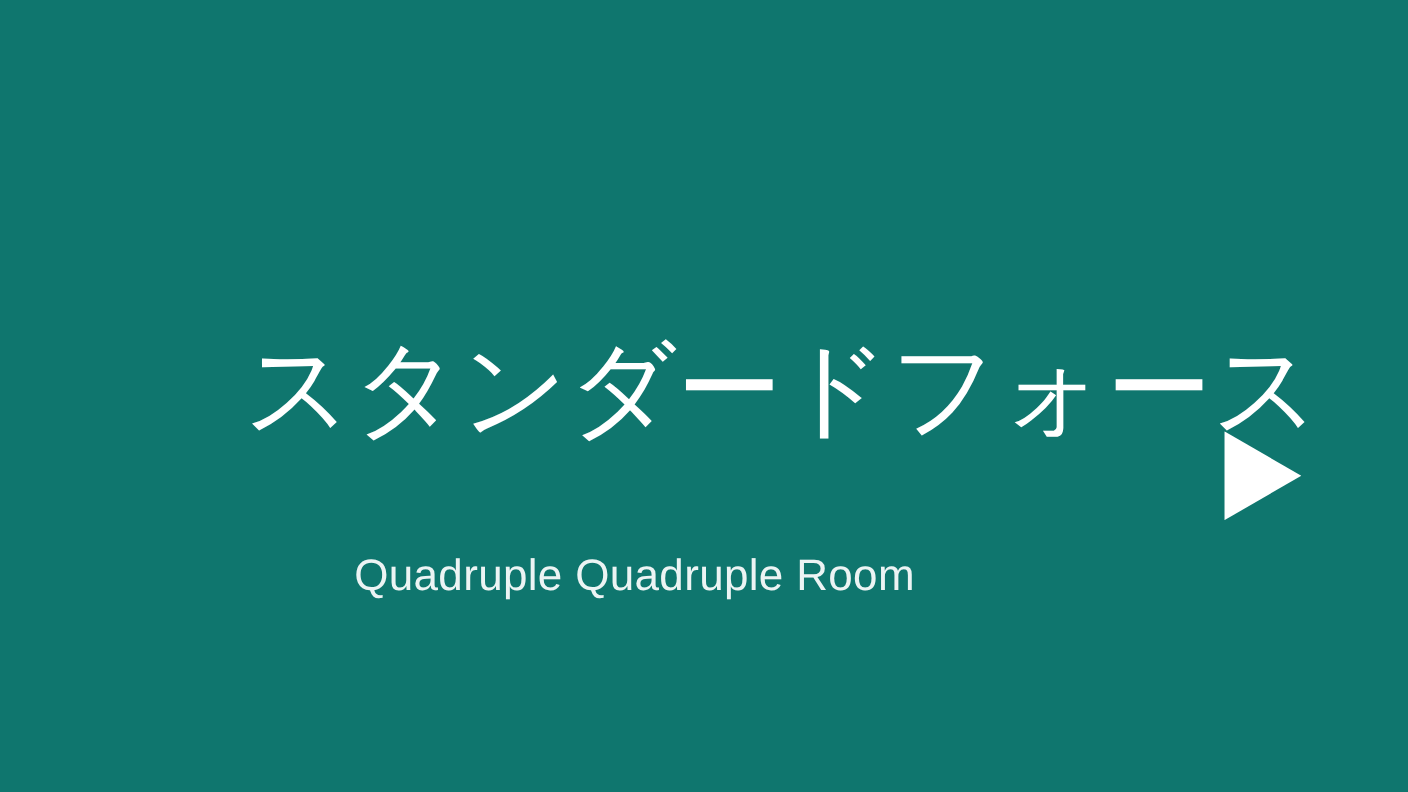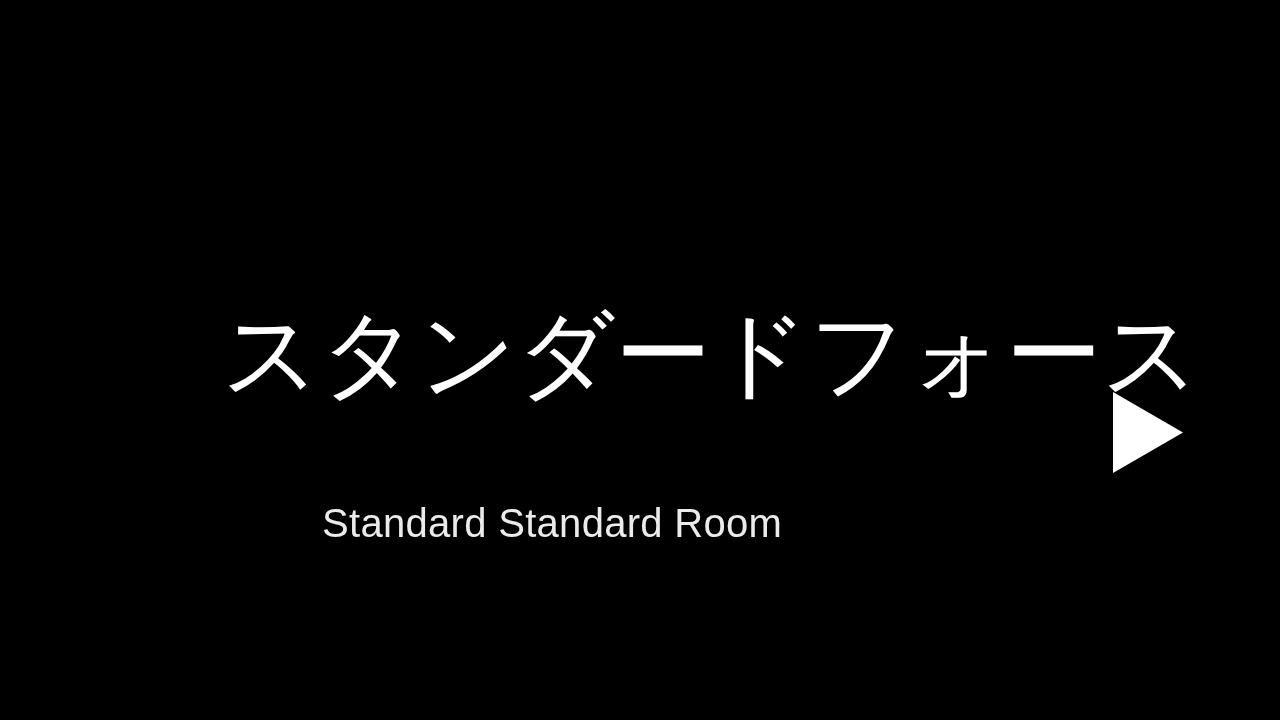--- a/index.html
+++ b/index.html
@@ -18,7 +18,7 @@
     position: relative;
     width: 1280px;
     height: 720px;
-    background: #000000;
+    background: #0f766e;
     overflow: hidden;
   }
   .title-block {

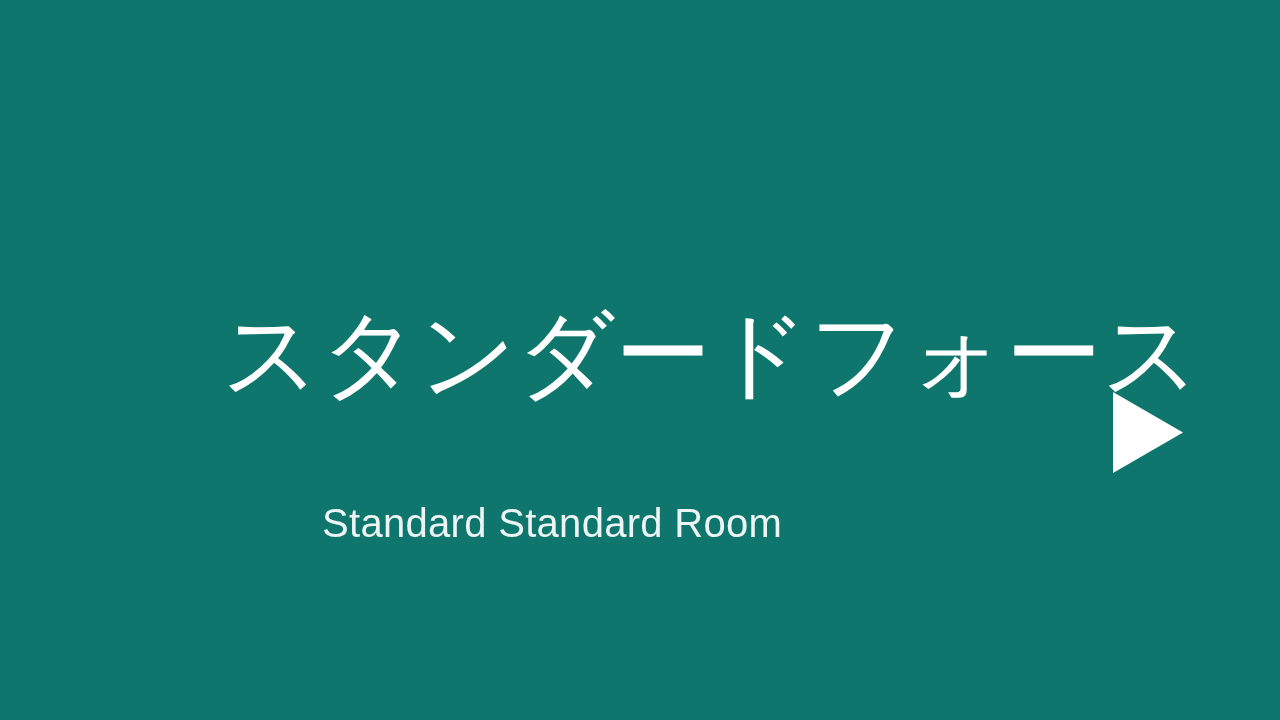--- a/index.html
+++ b/index.html
@@ -77,7 +77,7 @@
 
     <div id="title">スタンダードフォース</div>
 
-    <div id="subtitle">Standard Standard Room</div>
+    <div id="subtitle">Quadruple Quadruple Room</div>
 
   </div>
 

